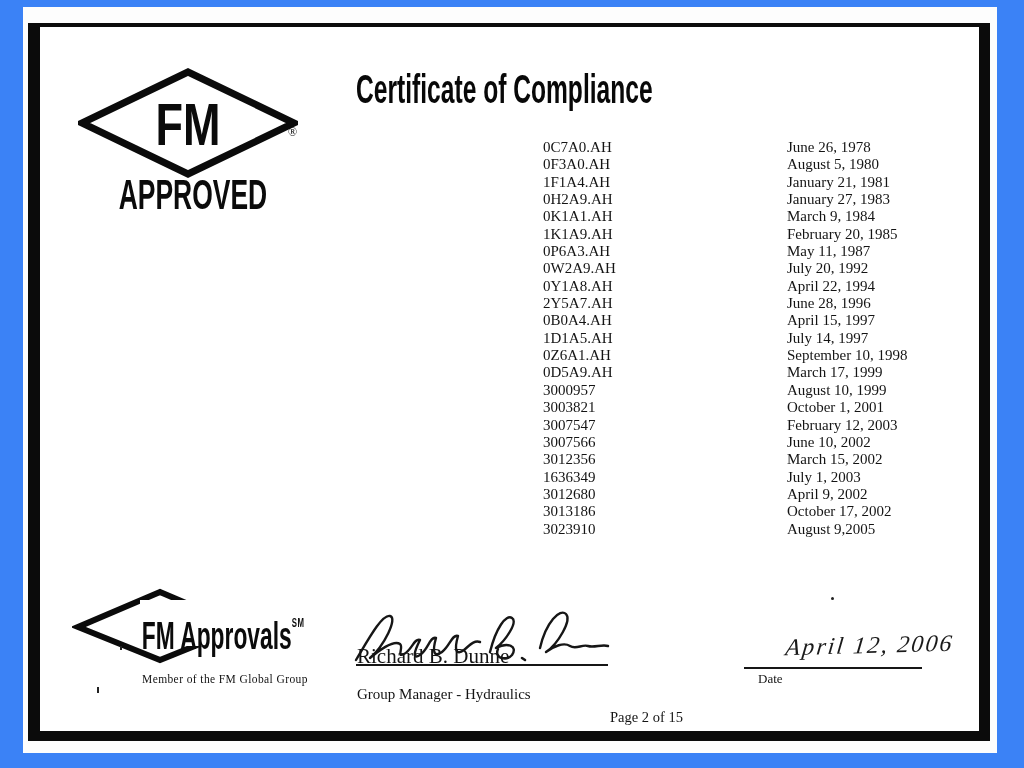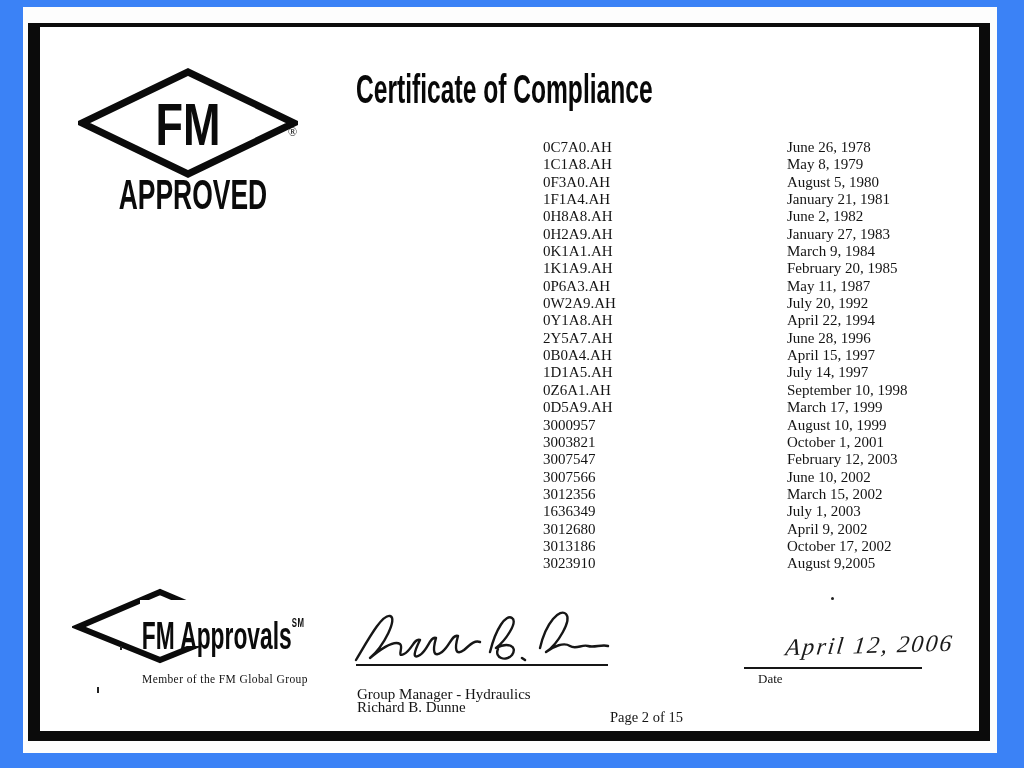--- a/index.html
+++ b/index.html
@@ -72,10 +72,6 @@
       <div class="cert-row">
       <span class="cert-id">0C7A0.AH</span>
       <span class="cert-date">June 26, 1978</span>
-    </div>
-      <div class="cert-row">
-      <span class="cert-id">1C1A8.AH</span>
-      <span class="cert-date">May 8, 1979</span>
     </div>
       <div class="cert-row">
       <span class="cert-id">0F3A0.AH</span>

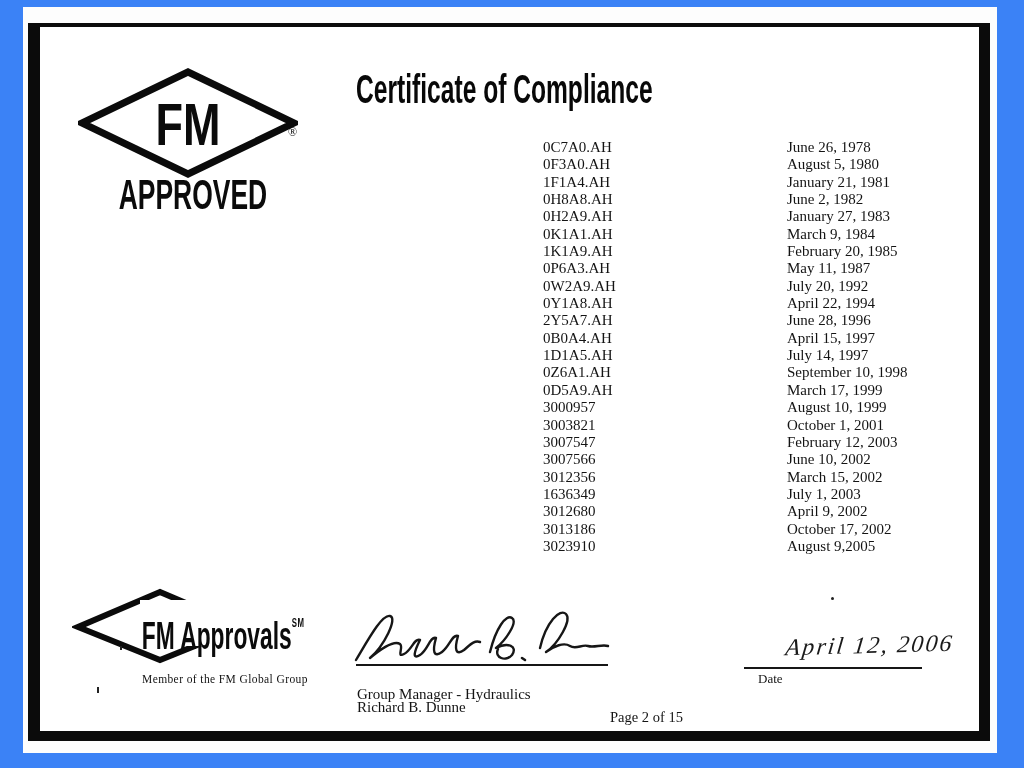--- a/index.html
+++ b/index.html
@@ -80,10 +80,6 @@
       <div class="cert-row">
       <span class="cert-id">1F1A4.AH</span>
       <span class="cert-date">January 21, 1981</span>
-    </div>
-      <div class="cert-row">
-      <span class="cert-id">0H8A8.AH</span>
-      <span class="cert-date">June 2, 1982</span>
     </div>
       <div class="cert-row">
       <span class="cert-id">0H2A9.AH</span>

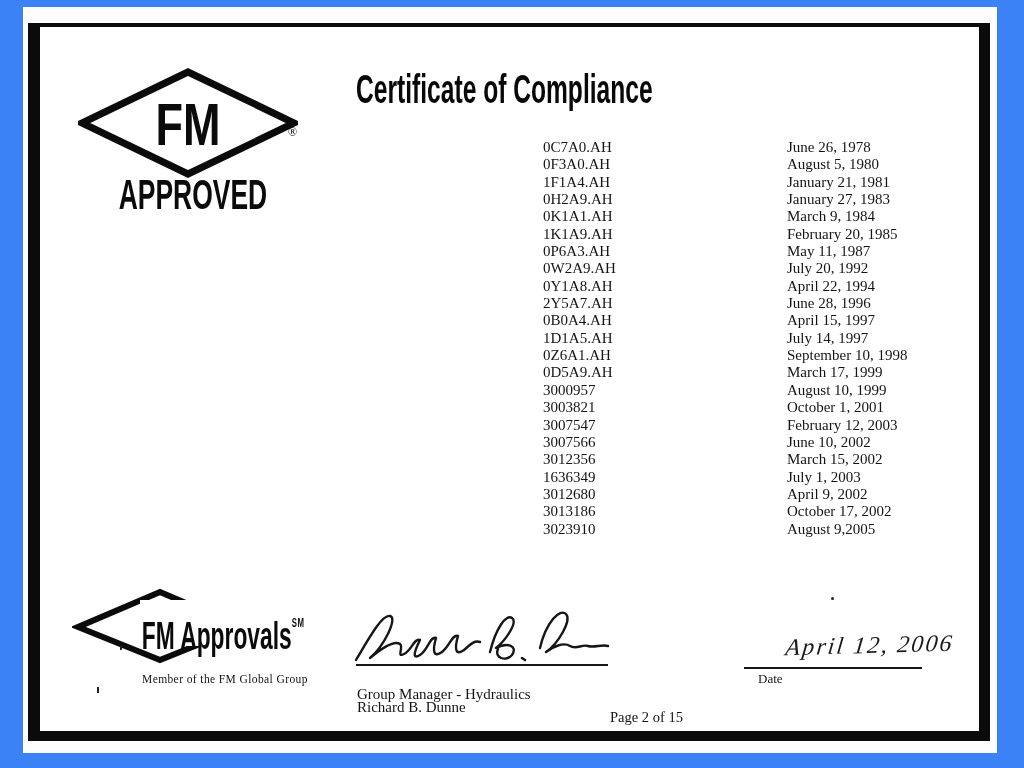--- a/index.html
+++ b/index.html
@@ -36,7 +36,7 @@
   
   .signature-svg{position:absolute;left:352px;top:606px;width:260px;height:62px;}
   .sig-line{position:absolute;left:356px;top:664px;width:252px;height:2px;background:#161616;}
-  .sig-name{position:absolute;left:357px;top:698px;font-size:15px;line-height:18px;text-align:right;}
+  .sig-name{position:absolute;left:357px;top:647px;font-size:21px;line-height:18px;text-align:right;}
   .sig-title{position:absolute;left:357px;top:685px;font-size:15px;line-height:18px;}
   
   .hand-date{position:absolute;left:786px;top:632px;font-style:italic;font-size:24px;

